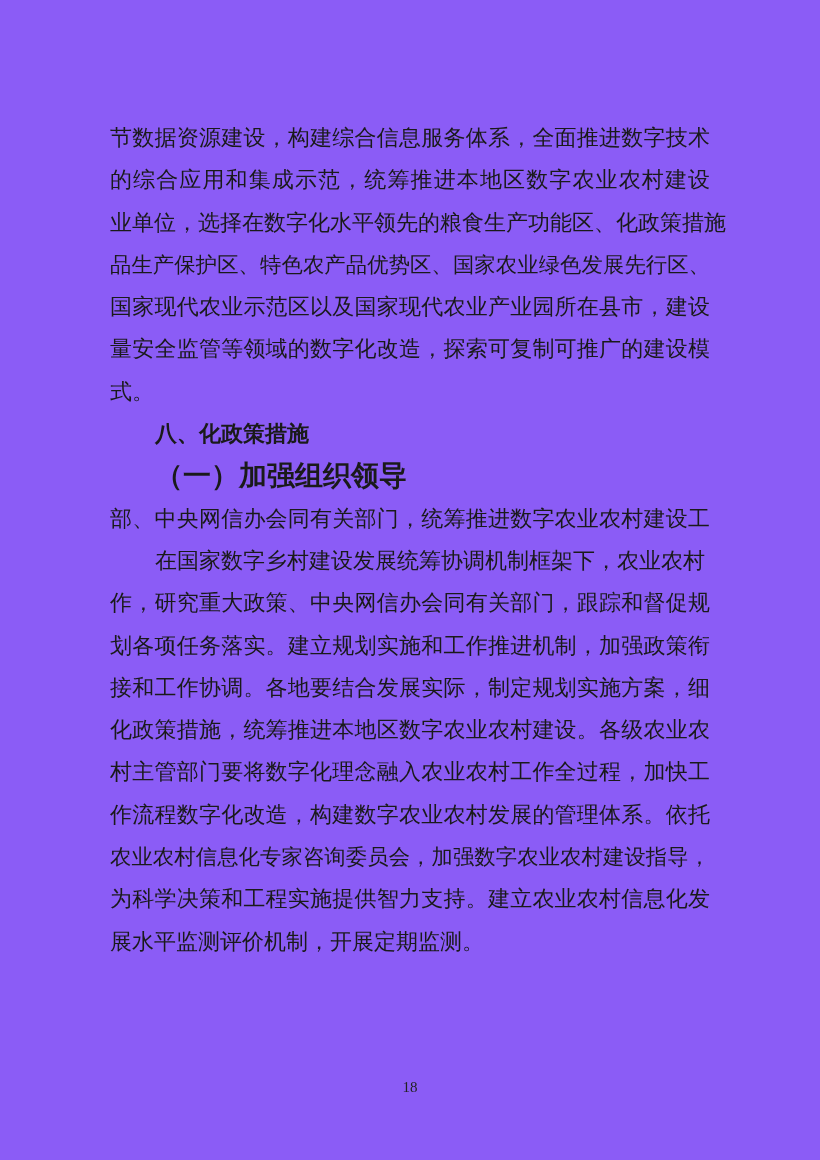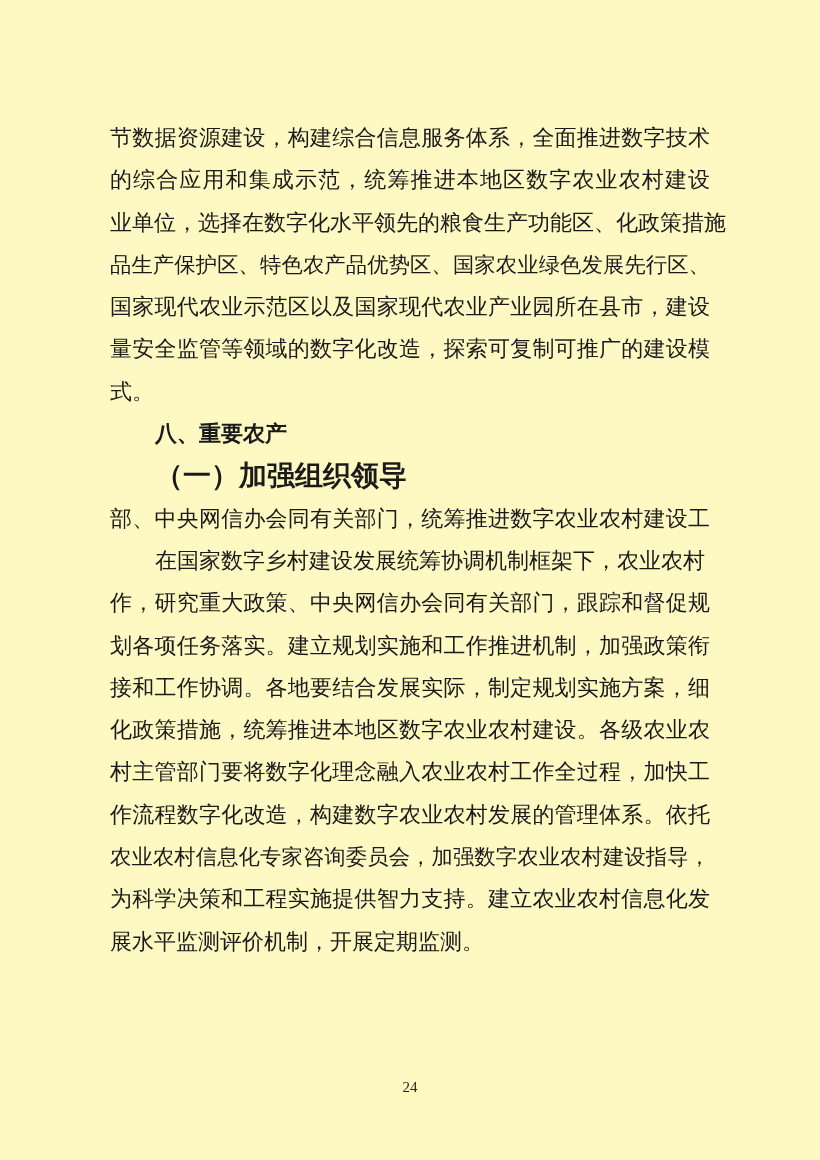--- a/index.html
+++ b/index.html
@@ -11,7 +11,7 @@
     position: relative;
     width: 820px;
     height: 1160px;
-    background: #fef9c3;
+    background: #8b5cf6;
     overflow: hidden;
     font-family: "Liberation Serif", "DejaVu Serif", serif;
     color: #1a1a1a;

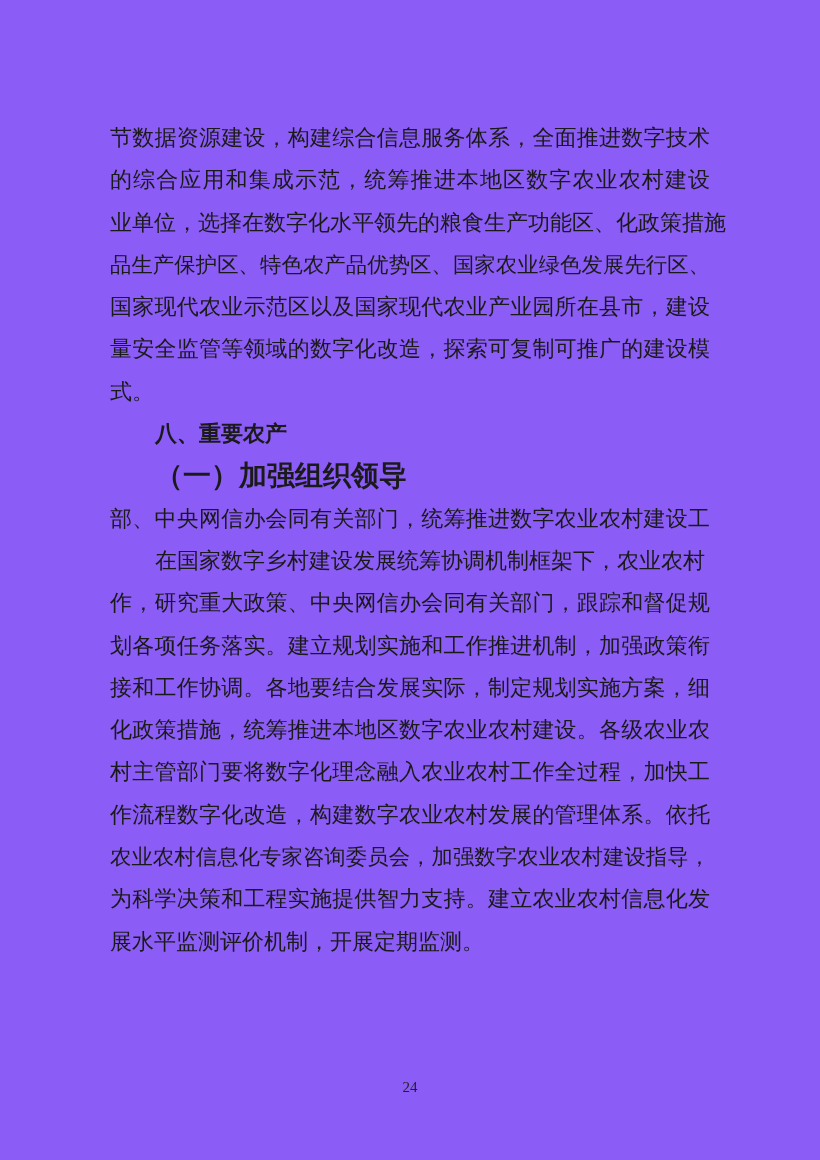--- a/index.html
+++ b/index.html
@@ -86,7 +86,7 @@
     <div class="line">国家现代农业示范区以及国家现代农业产业园所在县市，建设</div>
     <div class="line">量安全监管等领域的数字化改造，探索可复制可推广的建设模</div>
     <div class="line para-end">式。</div>
-    <div class="line heading-1">八、重要农产</div>
+    <div class="line heading-1">八、化政策措施</div>
     <div class="line heading-2">（一）加强组织领导</div>
     <div class="line">部、中央网信办会同有关部门，统筹推进数字农业农村建设工</div>
     <div class="line para-end indent-first">在国家数字乡村建设发展统筹协调机制框架下，农业农村</div>

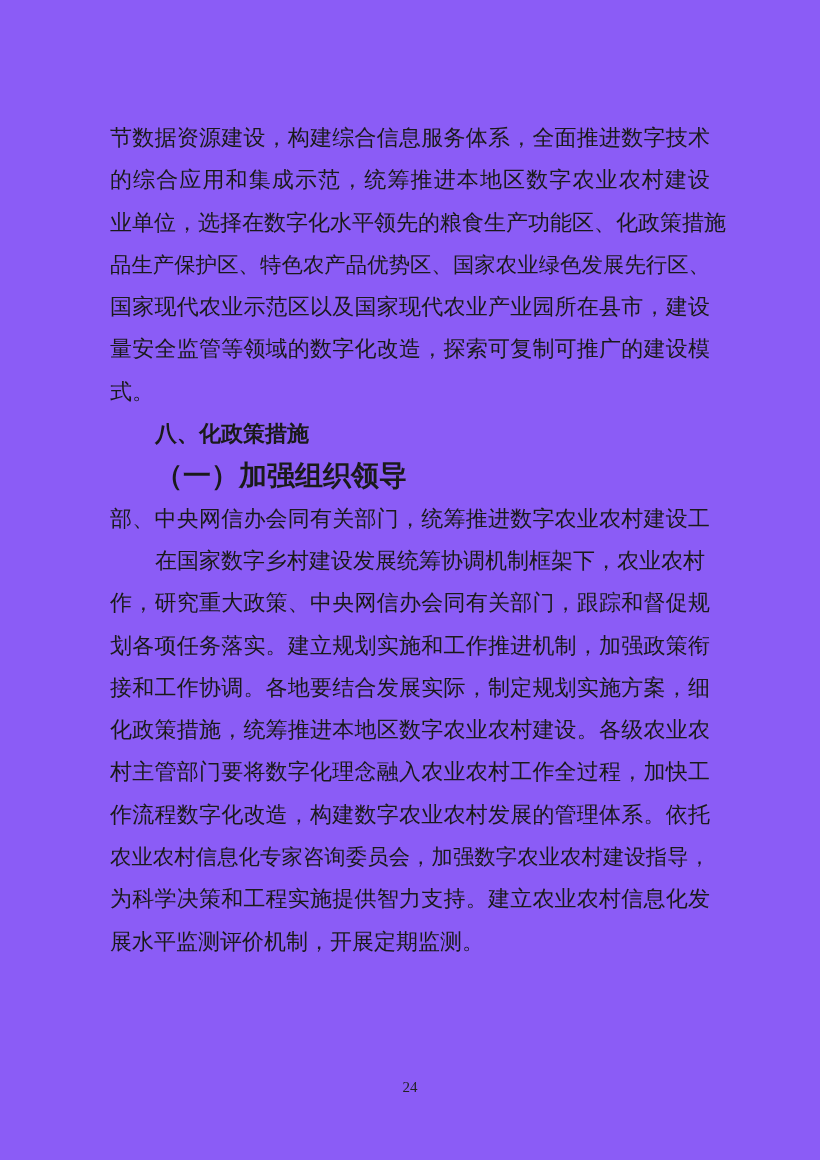--- a/index.html
+++ b/index.html
@@ -100,7 +100,7 @@
     <div class="line">为科学决策和工程实施提供智力支持。建立农业农村信息化发</div>
     <div class="line para-end">展水平监测评价机制，开展定期监测。</div>
   </div>
-  <div class="page-number">24</div>
+  <div class="page-number">18</div>
 </div>
 
 </body></html>

